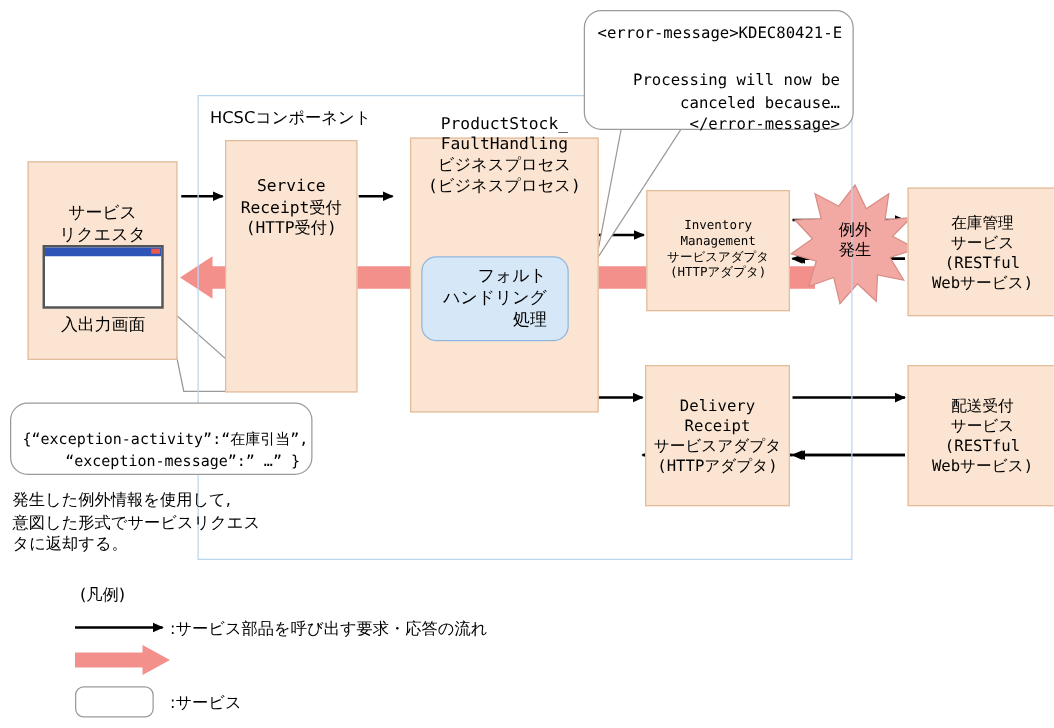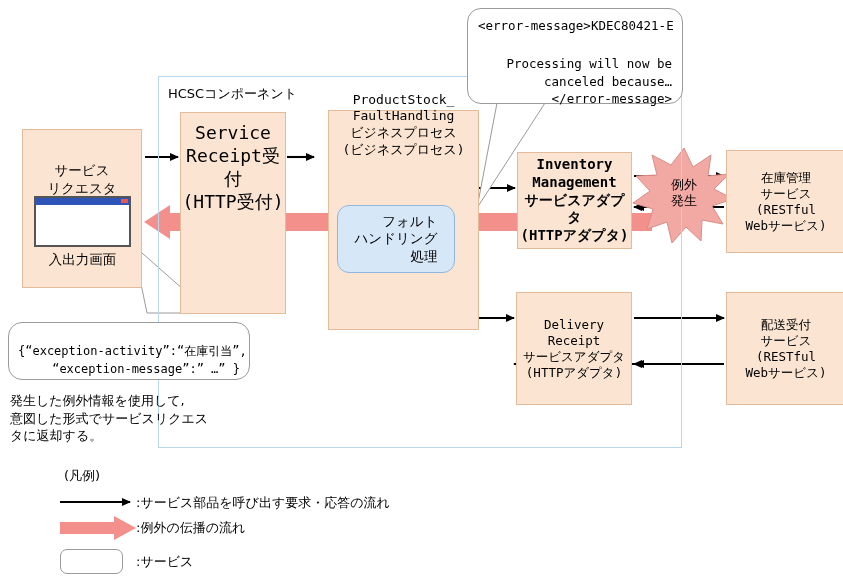--- a/index.html
+++ b/index.html
@@ -116,7 +116,7 @@
   <div class="abs jtext" style="left:34px;top:251px;width:97px;text-align:center;font-size:13.5px;">入出力画面</div>
 
   <div class="abs compbox" style="left:180px;top:112px;width:106px;height:202px;">
-    <div class="mono" style="font-size:18px;white-space:pre-line;margin-top:-92px;">Service
+    <div class="mono" style="font-size:13px;white-space:pre-line;margin-top:-92px;">Service
 Receipt受付
 (HTTP受付)</div>
   </div>

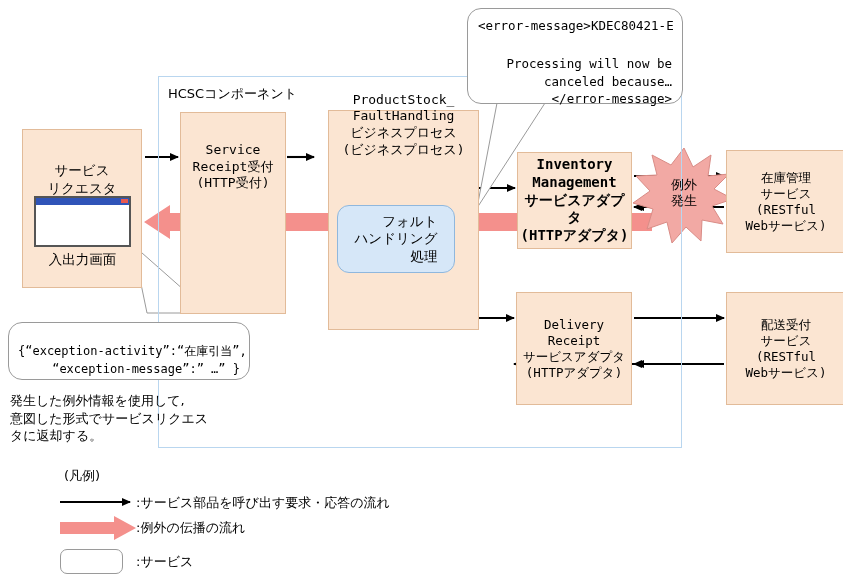--- a/index.html
+++ b/index.html
@@ -135,7 +135,7 @@
   </div>
 
   <div class="abs compbox" style="left:517px;top:152px;width:115px;height:97px;">
-    <div class="mono" style="font-size:14px;white-space:pre-line;font-weight:bold;">Inventory
+    <div class="mono" style="font-size:10px;white-space:pre-line;">Inventory
 Management
 サービスアダプタ
 (HTTPアダプタ)</div>

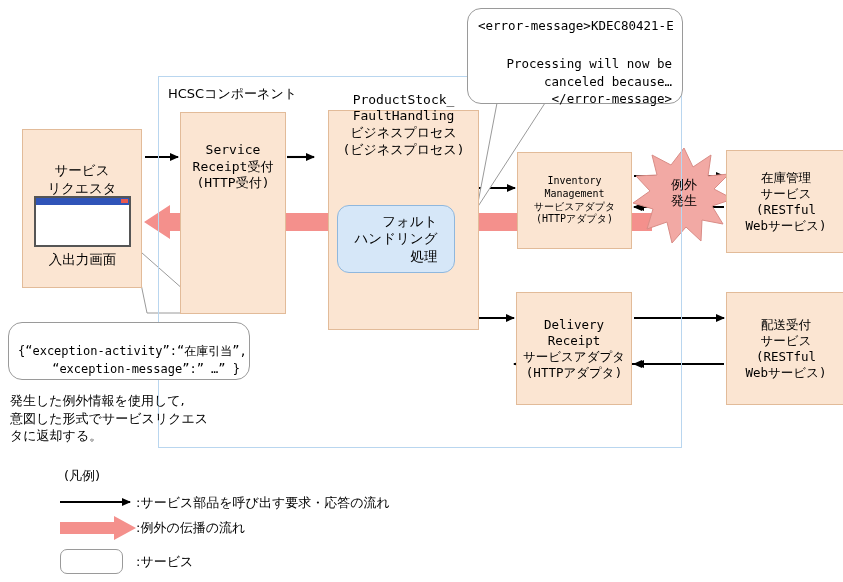--- a/index.html
+++ b/index.html
@@ -191,7 +191,6 @@
   <svg width="100" height="26" class="abs" style="left:58px;top:515px;width:100px;height:26px;">
     <path d="M2,7 L56,7 L56,1 L78,13 L56,25 L56,19 L2,19 Z" fill="#f4908c"></path>
   </svg>
-  <div class="abs legend-label" style="left:136px;top:519px;">:例外の伝播の流れ</div>
 
   <div class="abs legend-box" style="left:60px;top:549px;width:63px;height:25px;"></div>
   <div class="abs legend-label" style="left:136px;top:553px;">:サービス</div>

